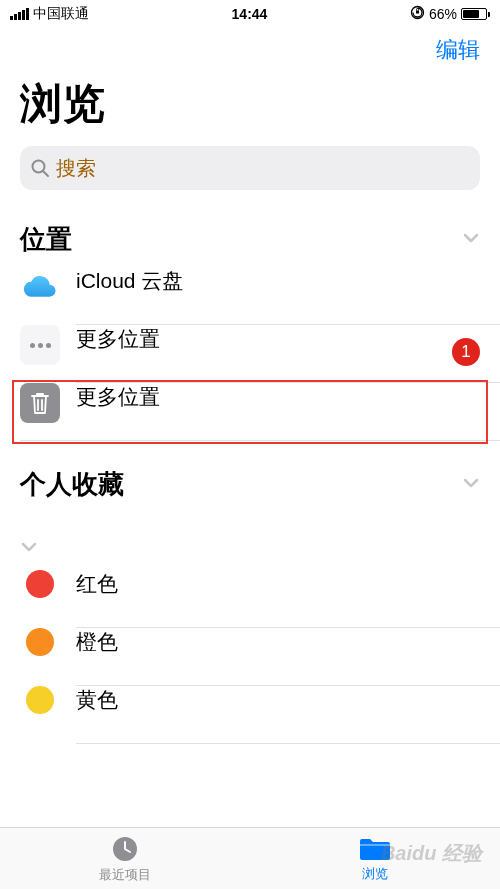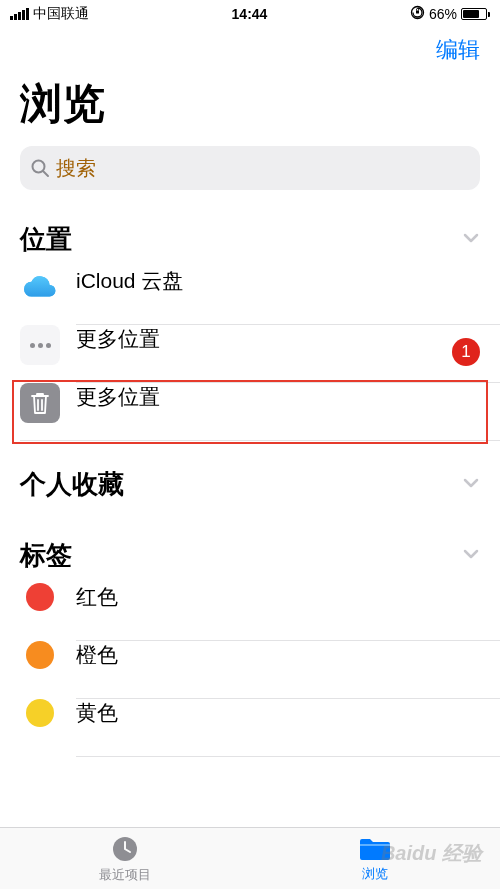--- a/index.html
+++ b/index.html
@@ -243,7 +243,6 @@
 </div>
 
 <div class="section-header" style="padding-top:26px">
-  <span class="label">标签</span>
   <span class="chevron">
     <svg width="18" height="18" viewBox="0 0 18 18">
         <path d="M3 6 L9 12 L15 6" fill="none" stroke="#c7c7cc" stroke-width="2.5" stroke-linecap="round" stroke-linejoin="round"></path>

